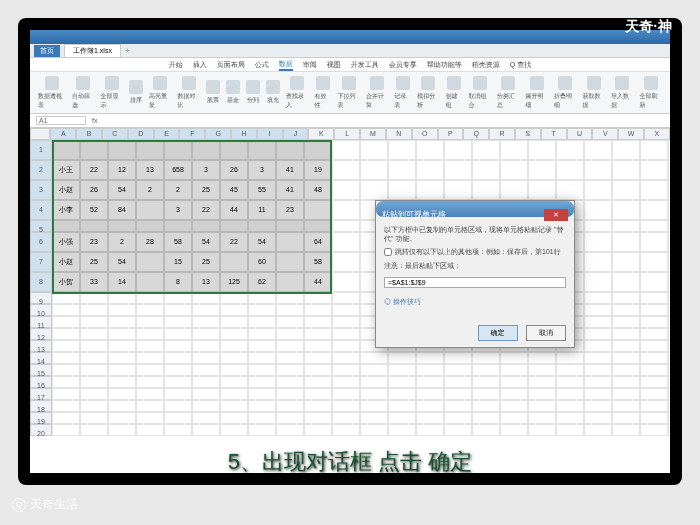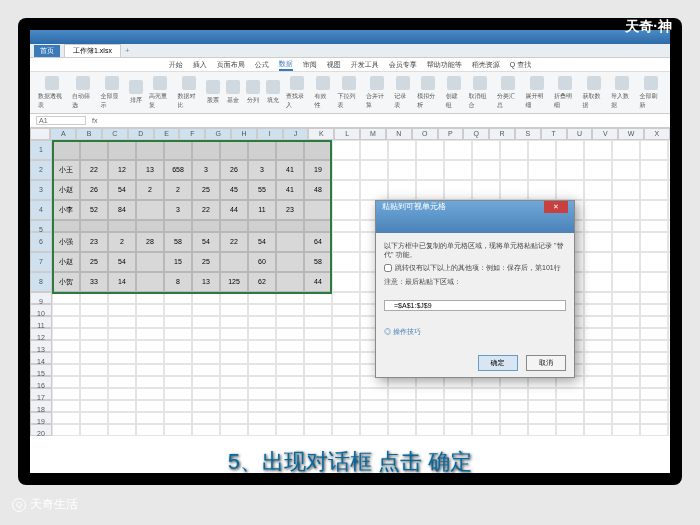--- a/index.html
+++ b/index.html
@@ -37,7 +37,7 @@
 .cell.blank { background: #fff; border: 1px solid #e4e4e4; }
 .selection-border { position: absolute; border: 2px solid #2d7a3e; pointer-events: none; }
 .dialog { position: absolute; top: 170px; left: 345px; width: 200px; background: #f0f0f0; border: 1px solid #888; box-shadow: 3px 3px 12px rgba(0,0,0,0.4); z-index: 50; }
-.dlg-title { height: 32px; background: linear-gradient(#6fa8d8, #4a82b8); color: #fff; font-size: 8px; padding: 0 6px; display: flex; justify-content: space-between; }
+.dlg-title { height: 16px; background: linear-gradient(#6fa8d8, #4a82b8); color: #fff; font-size: 8px; padding: 8px 6px; display: flex; justify-content: space-between; border-radius: 7px; }
 .dlg-close { width: 24px; height: 12px; background: #c94040; color: #fff; text-align: center; font-size: 7px; line-height: 12px; }
 .dlg-body { padding: 8px; font-size: 7px; color: #444; }
 .dlg-body p { margin-bottom: 4px; line-height: 1.3; }

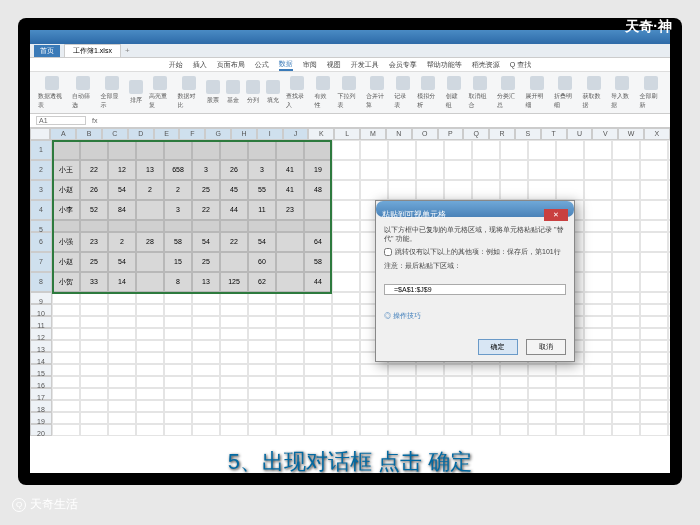--- a/index.html
+++ b/index.html
@@ -43,7 +43,7 @@
 .dlg-body p { margin-bottom: 4px; line-height: 1.3; }
 .dlg-checkbox { display: flex; align-items: center; gap: 3px; margin: 4px 0; }
 .dlg-checkbox input { width: 8px; height: 8px; }
-.dlg-input { width: 100%; border: 1px solid #aaa; padding: 1px 9px; font-size: 7px; margin: 10px 0; background: #fff; }
+.dlg-input { width: 100%; border: 1px solid #aaa; padding: 1px 3px; font-size: 7px; margin: 3px 0; background: #fff; }
 .dlg-link { color: #3a7ab8; font-size: 7px; margin-top: 6px; display: inline-block; }
 .dlg-buttons { text-align: right; padding: 6px 8px; }
 .dlg-buttons button { font-size: 7px; padding: 2px 12px; margin-left: 4px; border: 1px solid #888; background: #f4f4f4; cursor: pointer; }

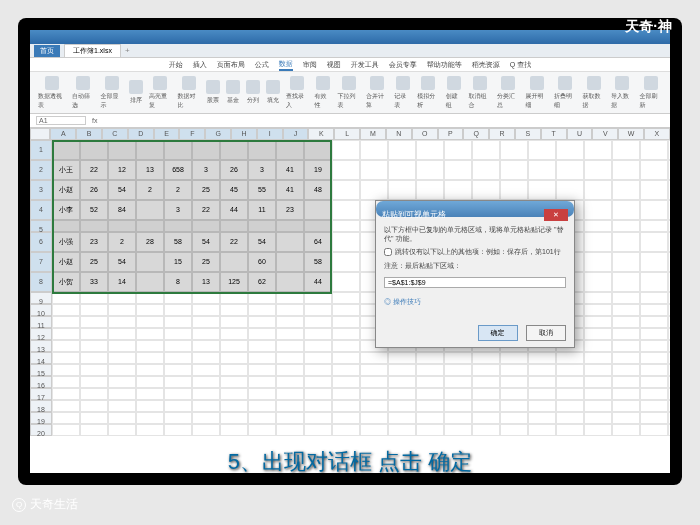--- a/index.html
+++ b/index.html
@@ -48,7 +48,7 @@
 .dlg-buttons { text-align: right; padding: 6px 8px; }
 .dlg-buttons button { font-size: 7px; padding: 2px 12px; margin-left: 4px; border: 1px solid #888; background: #f4f4f4; cursor: pointer; }
 .dlg-buttons button.primary { background: #d8e6f4; border-color: #6a9ac8; }
-.caption { position: absolute; bottom: 48px; left: 50%; transform: translateX(-50%); color: #0369a1; font-size: 22px; text-shadow: 1px 1px 3px rgba(0,0,0,0.9); z-index: 200; white-space: nowrap; }
+.caption { position: absolute; bottom: 48px; left: 50%; transform: translateX(-50%); color: #14532d; font-size: 22px; text-shadow: 1px 1px 3px rgba(0,0,0,0.9); z-index: 200; white-space: nowrap; }
 .watermark { position: absolute; bottom: 12px; left: 12px; color: #fff; font-size: 12px; z-index: 200; display: flex; align-items: center; gap: 4px; }
 .watermark-icon { width: 14px; height: 14px; border: 1.5px solid #fff; border-radius: 50%; display: flex; align-items: center; justify-content: center; font-size: 8px; }
 </style>

